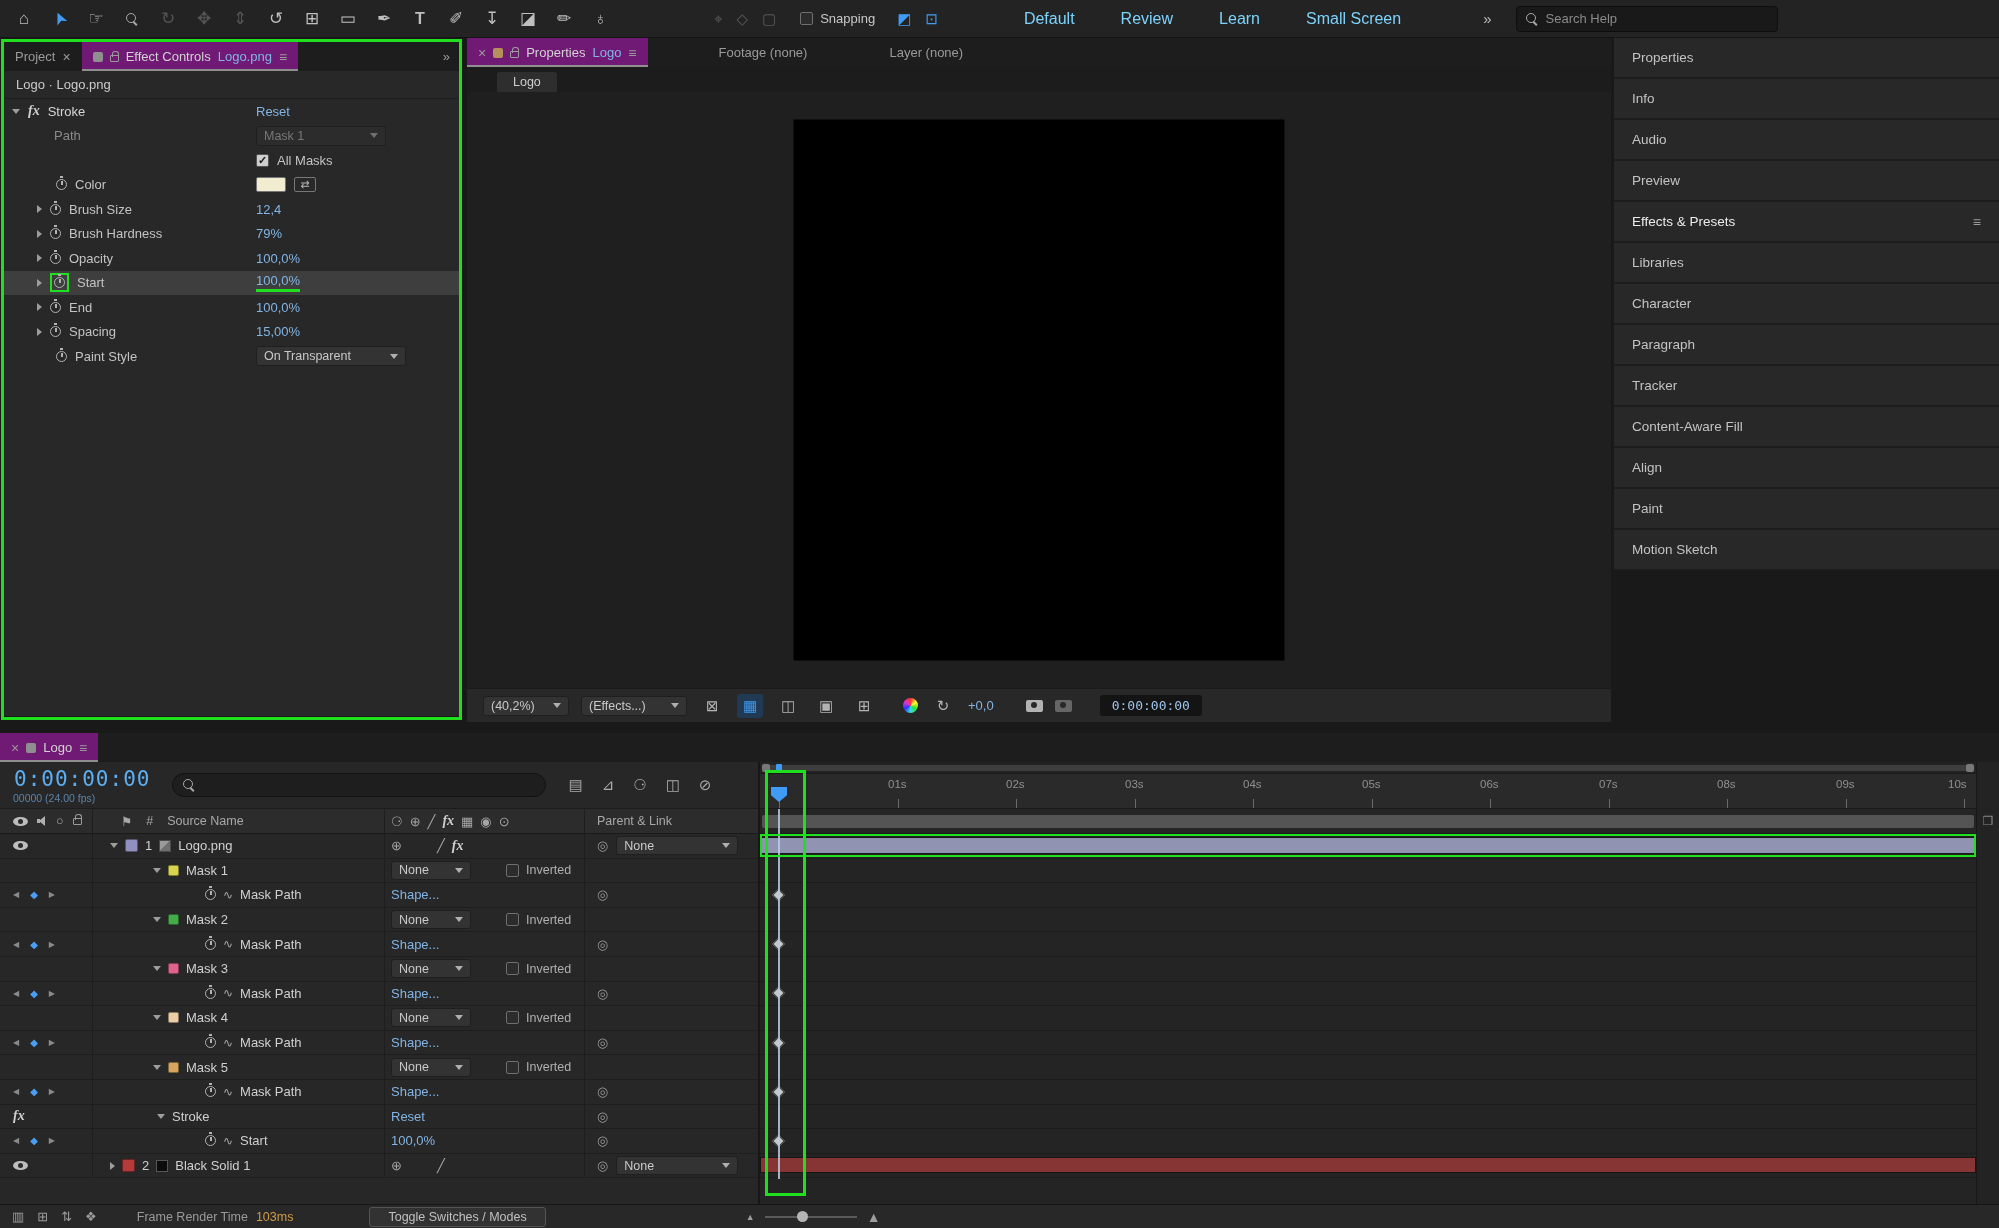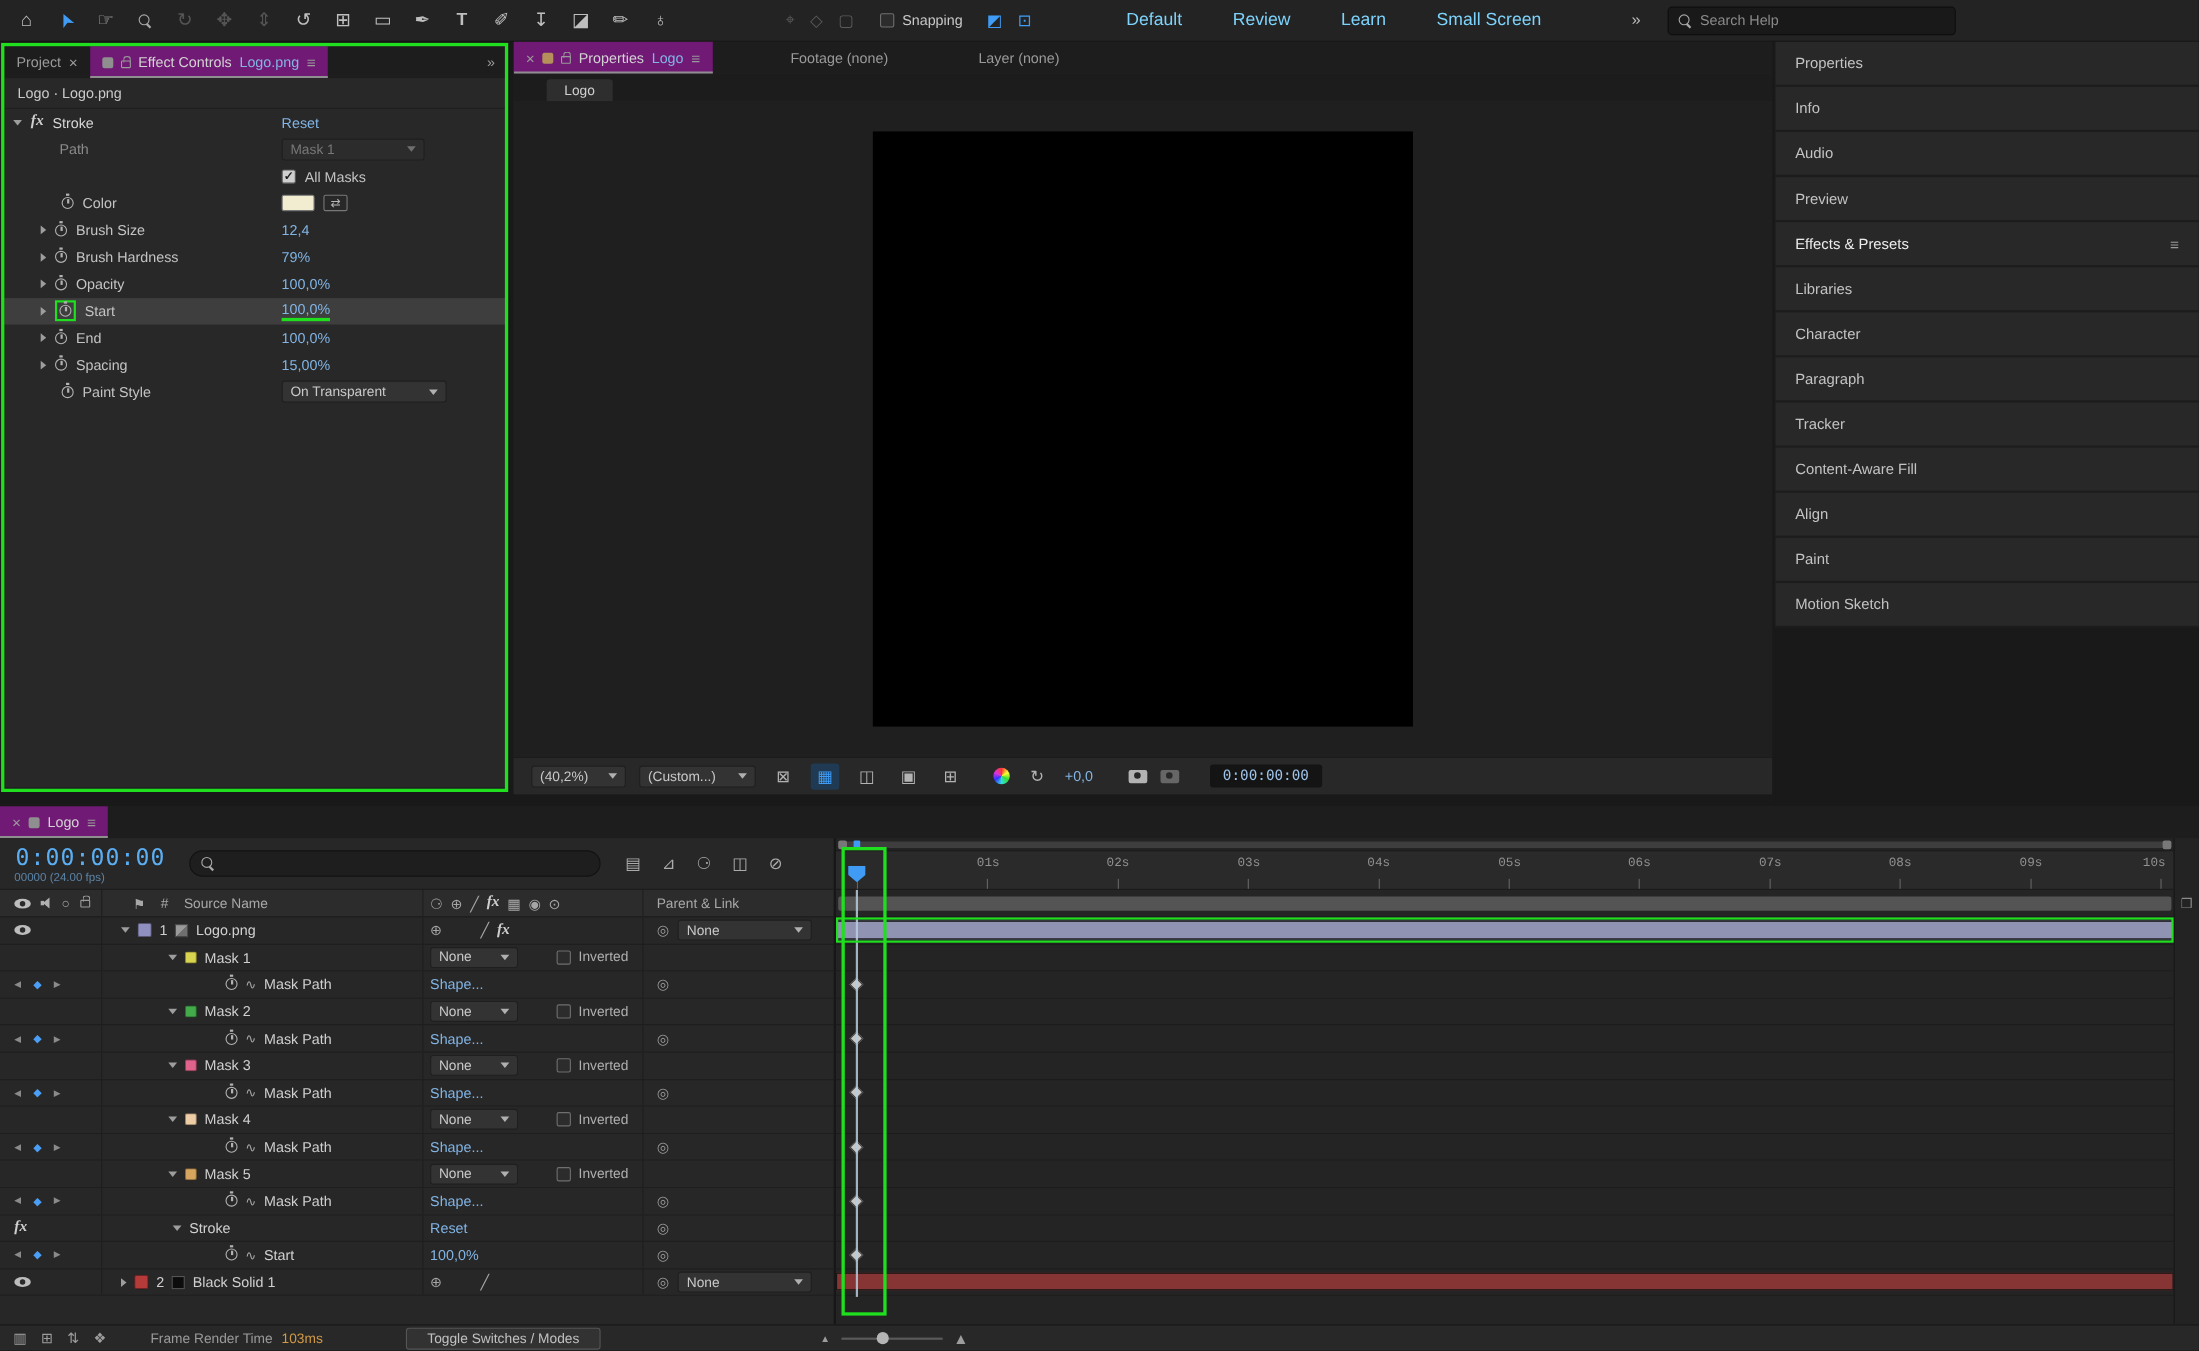--- a/index.html
+++ b/index.html
@@ -440,7 +440,7 @@
           <span class="chev"></span>
       </div>
       <div class="select" style="width:106px">
-        <span>(Custom...)</span>
+        <span>(Effects...)</span>
           <span class="chev"></span>
       </div>
       <span class="icon-btn">⊠</span>

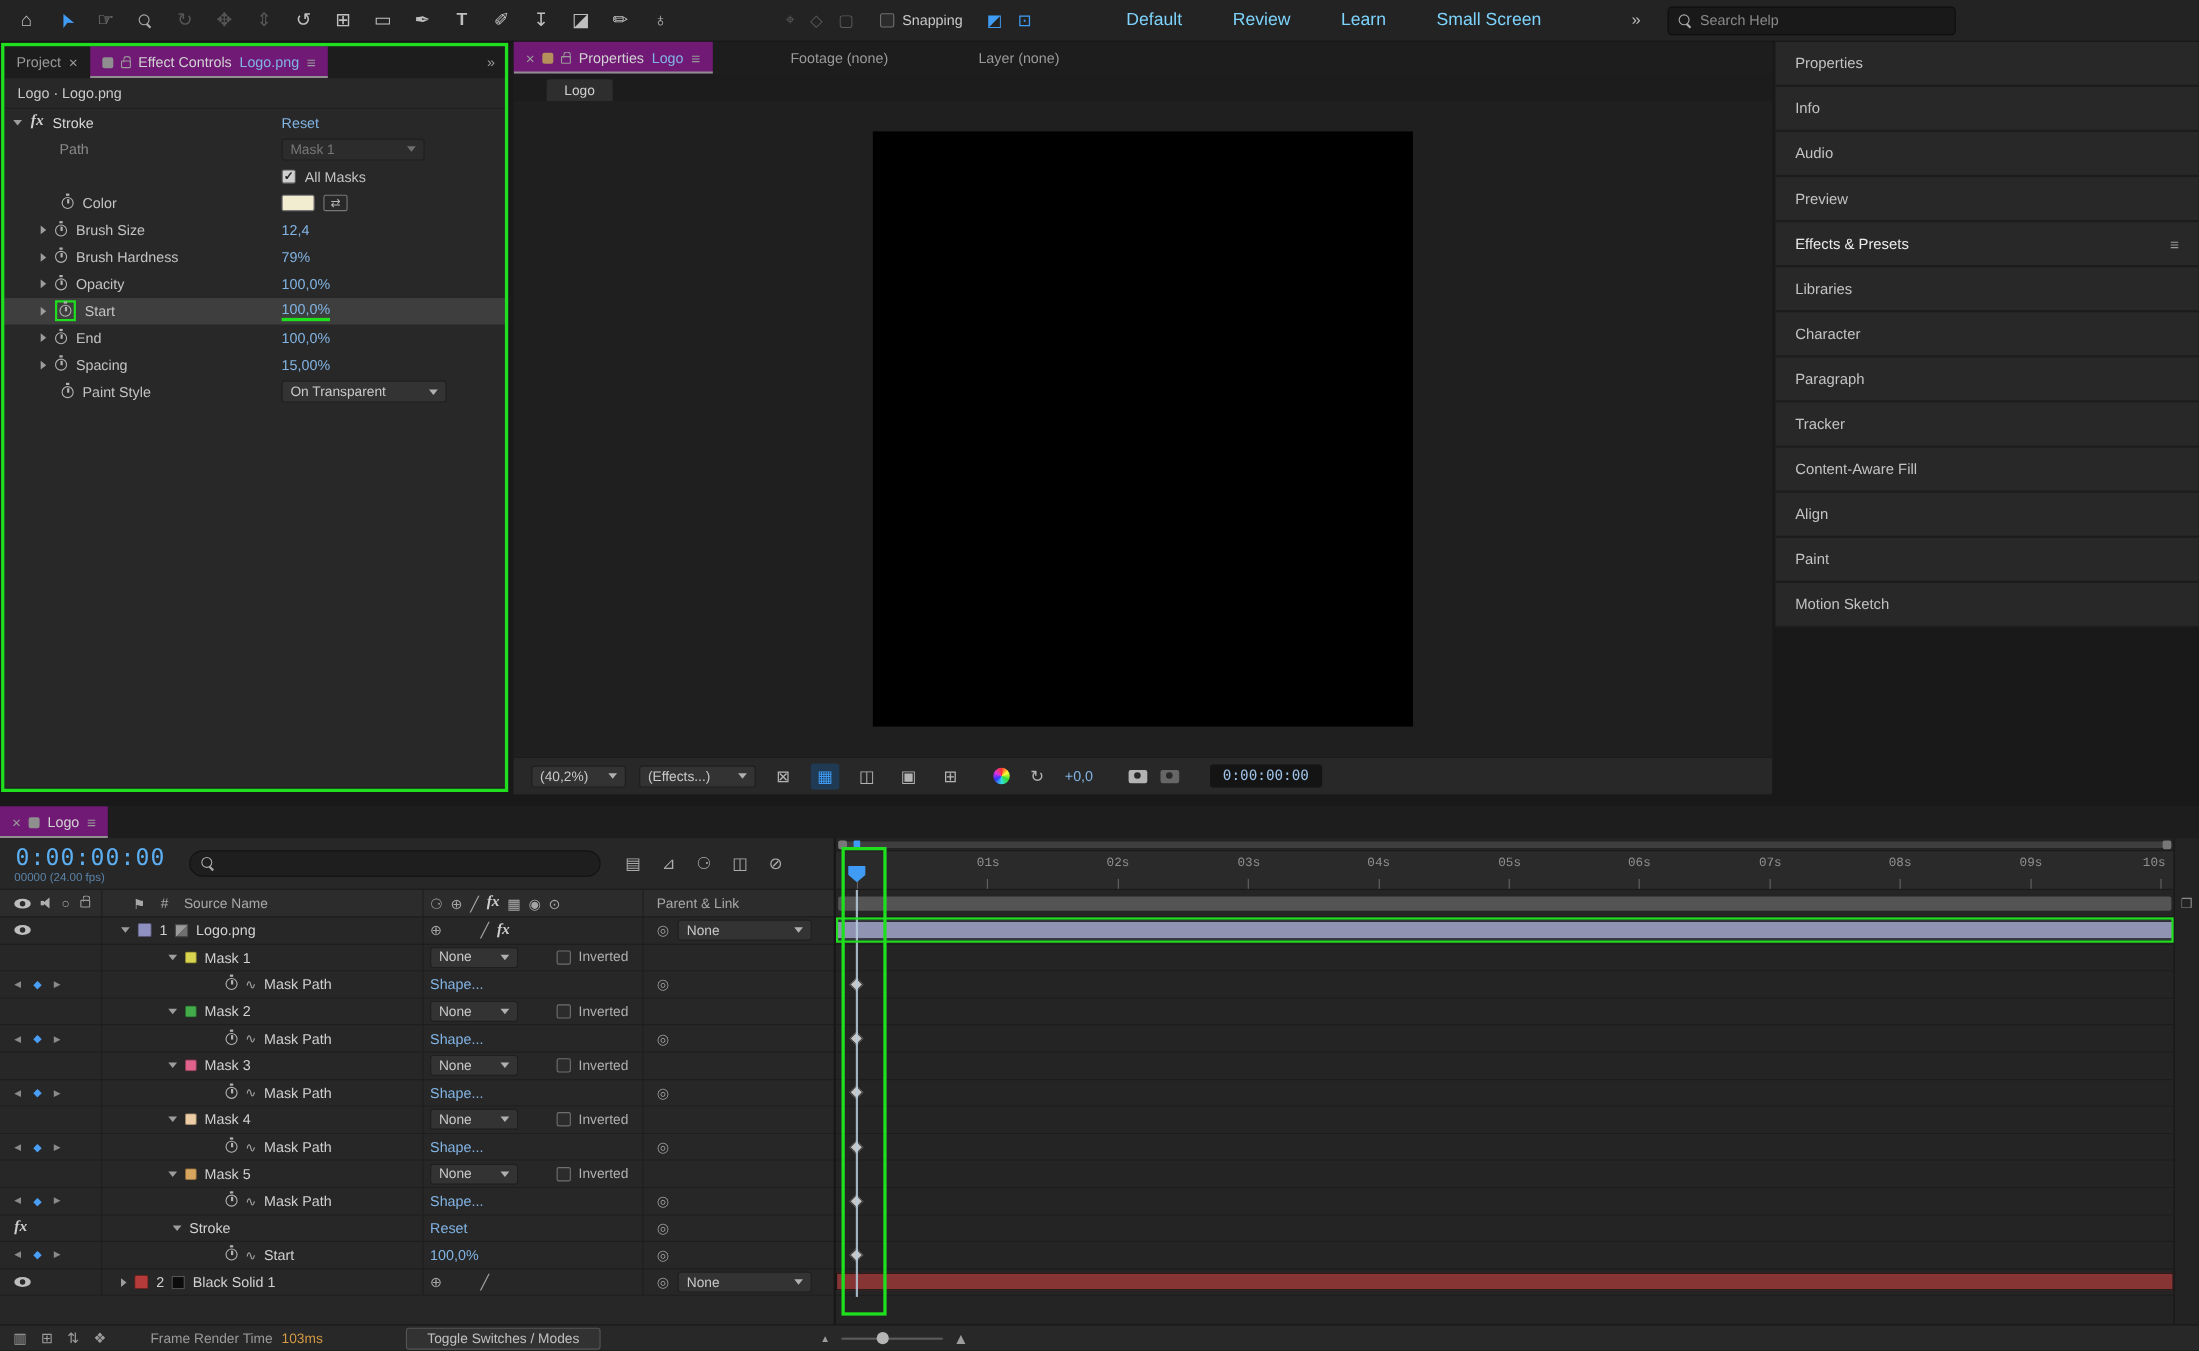--- a/index.html
+++ b/index.html
@@ -148,7 +148,7 @@
   .nav-handle{position:absolute;top:2px;width:8px;height:8px;background:#787878;border-radius:2px;}
   .nav-ph{position:absolute;left:16px;top:2px;width:6px;height:8px;background:#3f9bf4;border-radius:1px;}
   .ruler{height:35px;background:#2a2a2a;position:relative;border-bottom:1px solid #1a1a1a;}
-  .ruler-label{position:absolute;top:4px;font-size:11.5px;color:#909090;font-family:Liberation Mono, monospace;}
+  .ruler-label{position:absolute;top:4px;font-size:11.5px;color:#909090;}
   .ticks{position:absolute;left:0;right:0;bottom:0;height:9px;background:repeating-linear-gradient(to right,#6a6a6a 0 1px,transparent 1px 118.5px);background-position:19px 0;}
   .ph-marker{position:absolute;left:11px;top:13px;width:16px;height:15px;background:#3f9bf4;clip-path:polygon(0 0,100% 0,100% 55%,50% 100%,0 55%);z-index:5;}
   .workarea-row{height:25px;background:#252525;border-bottom:1px solid #1a1a1a;position:relative;}

